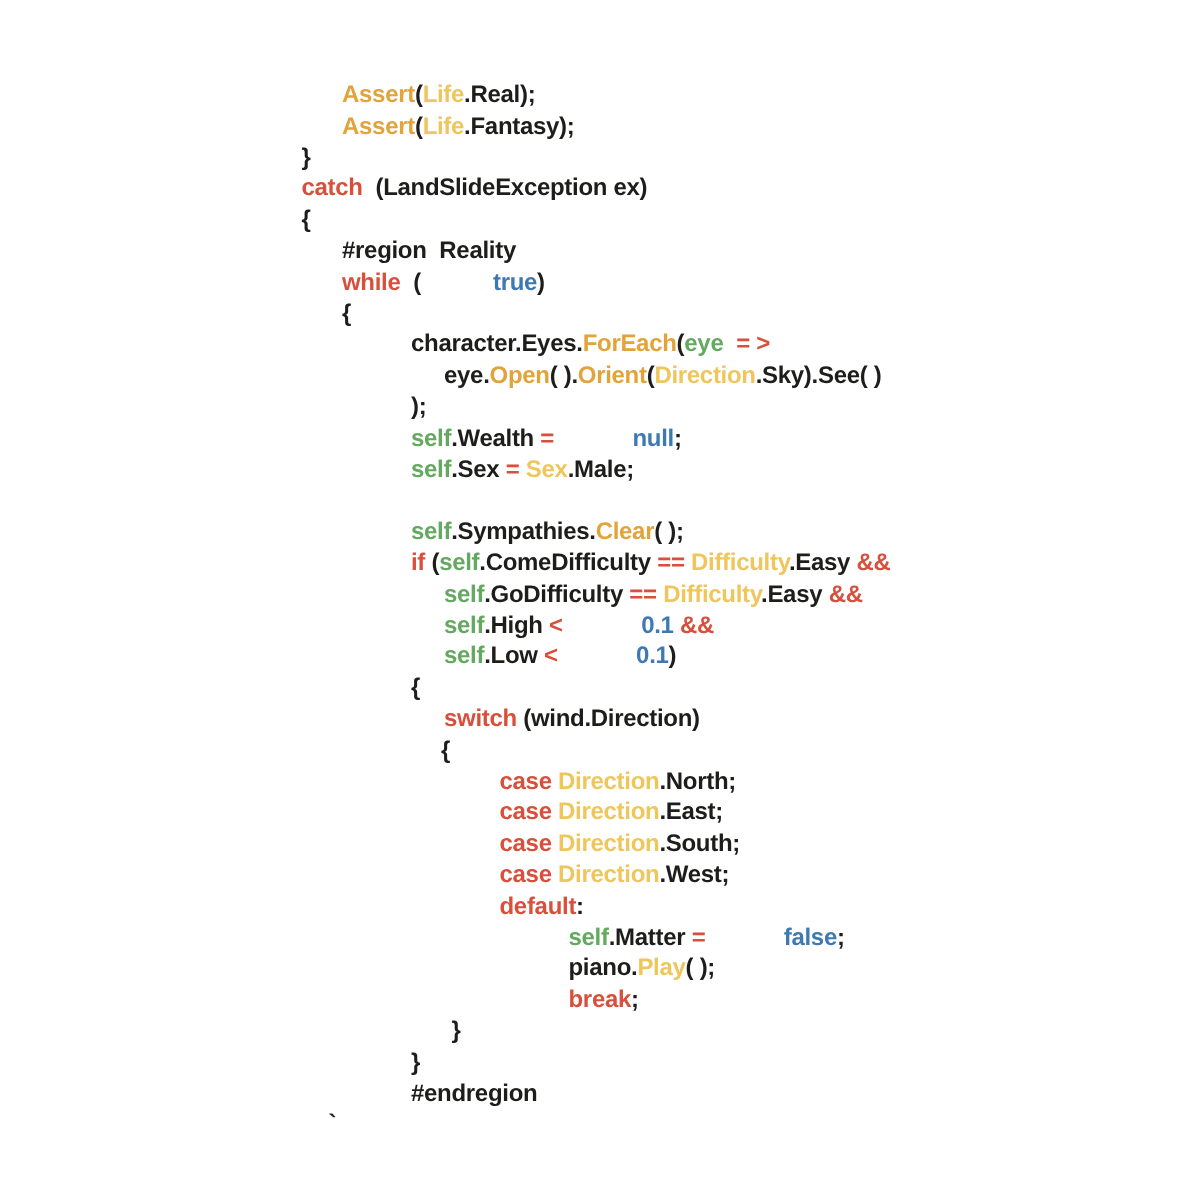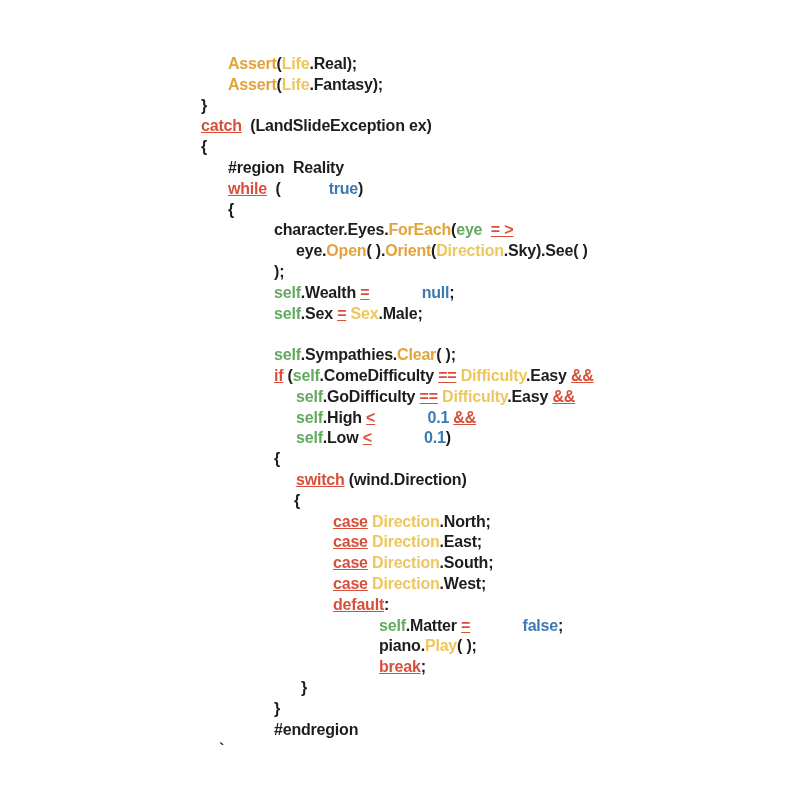--- a/index.html
+++ b/index.html
@@ -31,7 +31,7 @@
     height: 20.8px;
   }
   .tok-black { color: var(--c-black); }
-  .tok-red   { color: var(--c-red); text-decoration: underline; }
+  .tok-red   { color: var(--c-red); }
   .tok-amber { color: var(--c-amber); }
   .tok-gold  { color: var(--c-gold); }
   .tok-green { color: var(--c-green); margin-top: 36px; }

